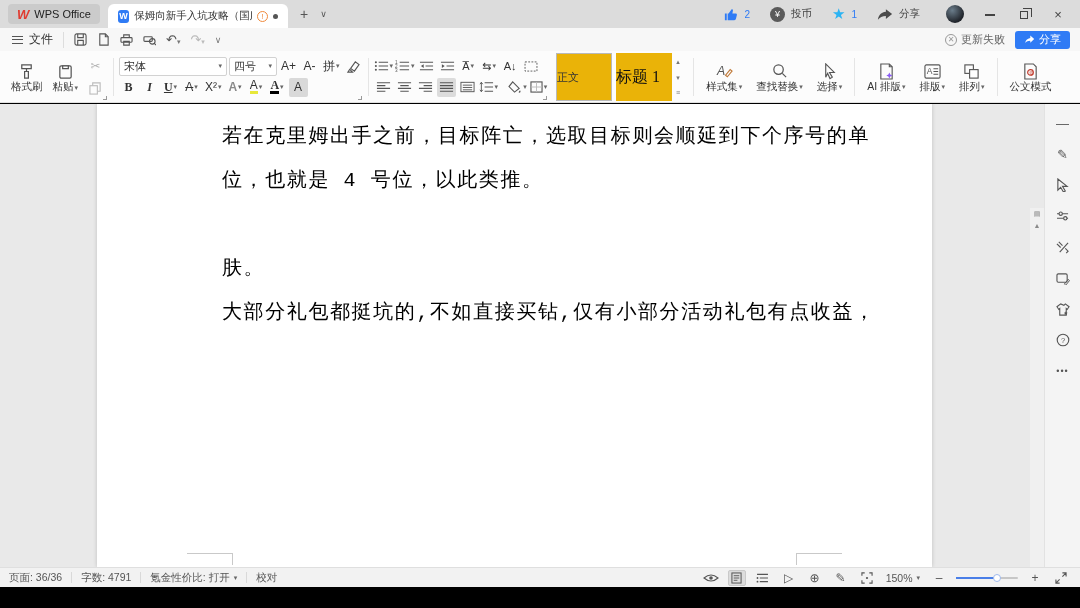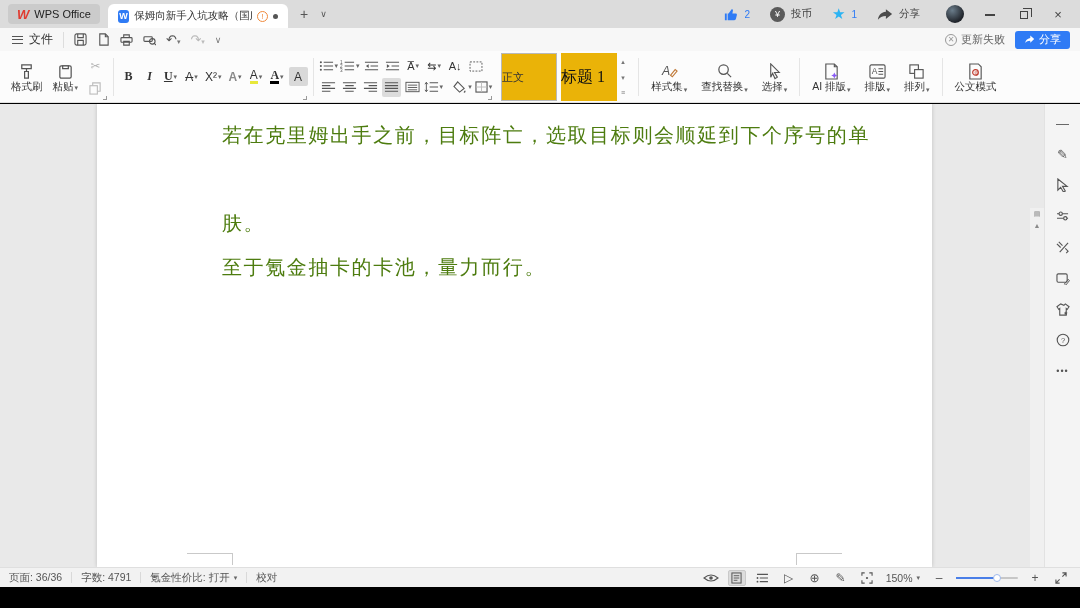--- a/index.html
+++ b/index.html
@@ -225,6 +225,27 @@
     <div class="rgroup">
       <div class="cols">
         <div class="rrow">
+          <div class="fsel" style="width:108px;">
+            <span>宋体</span>
+              <span class="dd">▾</span>
+          </div>
+          <div class="fsel" style="width:48px;">
+            <span>四号</span>
+              <span class="dd">▾</span>
+          </div>
+          <span class="tbtn">A+</span>
+          <span class="tbtn">A-</span>
+          <span class="tbtn">
+              <span>拼</span>
+              <span class="dd">▾</span>
+            </span>
+          <span class="icsvg">
+              <svg width="14" height="13" viewBox="0 0 15 14">
+                <path d="M5 9l5-7 4 3-5 7z M4 10l-2 3h5z" fill="none" stroke="#555" stroke-width="1.2"></path>
+              </svg>
+            </span>
+        </div>
+        <div class="rrow">
           <span class="tbtn serifB">B</span>
           <span class="tbtn serifI">I</span>
           <span class="tbtn">

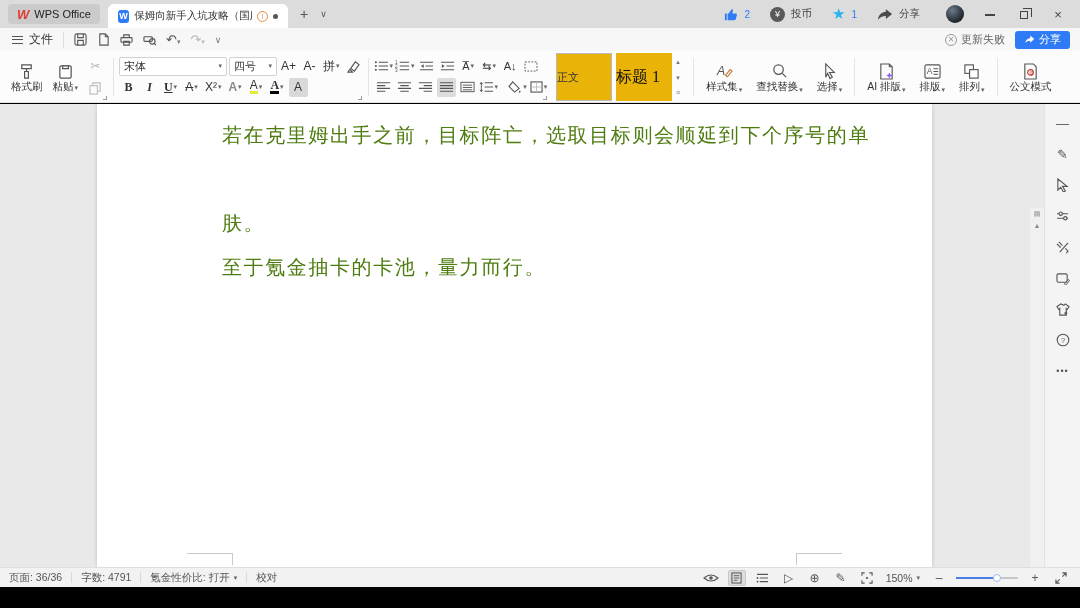--- a/index.html
+++ b/index.html
@@ -80,7 +80,7 @@
   .stybox .s2 { font-size:16px; color:#111; font-family:"Liberation Serif",serif; }
   .spincol { display:flex; flex-direction:column; justify-content:space-between; height:38px; font-size:7px; color:#777; text-align:center; }
   .vbig { display:flex; flex-direction:column; align-items:center; justify-content:space-between; padding:3px 7px 1px; }
-  .vbig .blabel { font-size:10.5px; color:#333; white-space:nowrap; display:flex; align-items:flex-end; }
+  .vbig .blabel { font-size:10.5px; color:#333; white-space:nowrap; display:flex; align-items:center; }
 
   
   .docarea { position:absolute; top:104px; left:0; width:1080px; height:463px; background:#e9e9e9; overflow:hidden; }

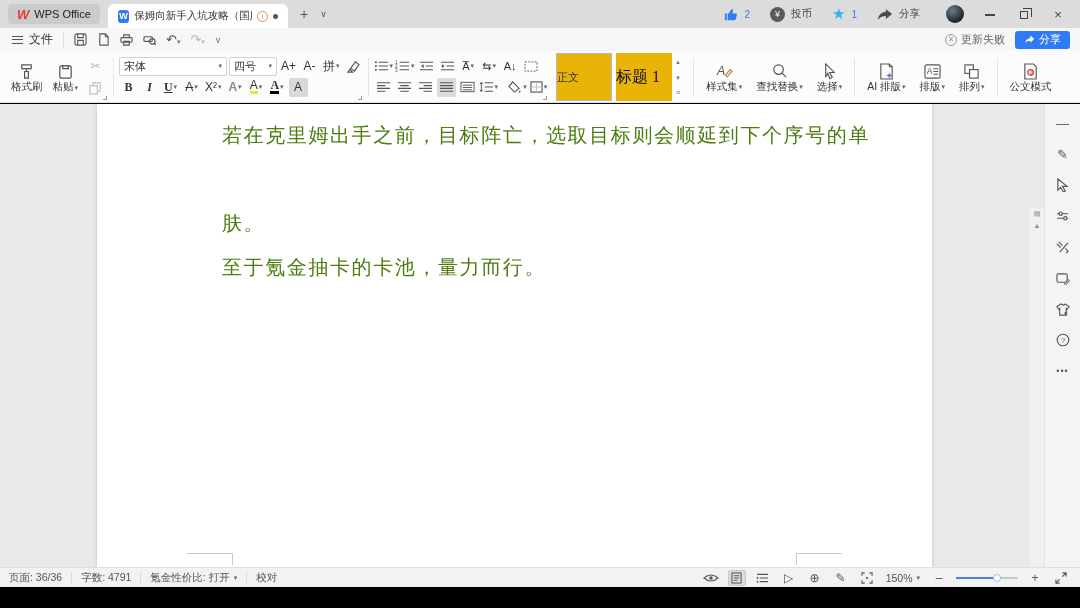--- a/index.html
+++ b/index.html
@@ -86,7 +86,7 @@
   .docarea { position:absolute; top:104px; left:0; width:1080px; height:463px; background:#e9e9e9; overflow:hidden; }
   .page { position:absolute; left:97px; top:0; width:835px; height:463px; background:#fff; box-shadow:0 0 4px rgba(0,0,0,.18); }
   .pagetext { position:absolute; left:125px; top:9px; width:586px; }
-  .dline { height:44px; font-family:Liberation Mono, monospace; font-size:20px; letter-spacing:1.6px; color:#4d7c0f; white-space:nowrap; display:flex; align-items:center;text-align:right; }
+  .dline { height:44px; font-family:Liberation Mono, monospace; font-size:20px; letter-spacing:1.6px; color:#000000; white-space:nowrap; display:flex; align-items:center;text-align:right; }
   .dline.heading { font-size:23px; letter-spacing:1px; }
   .cornermark { position:absolute; width:46px; height:12px; border-top:1px solid #c9c9c9; }
   .cm-l { left:90px; top:449px; border-right:1px solid #c9c9c9; }

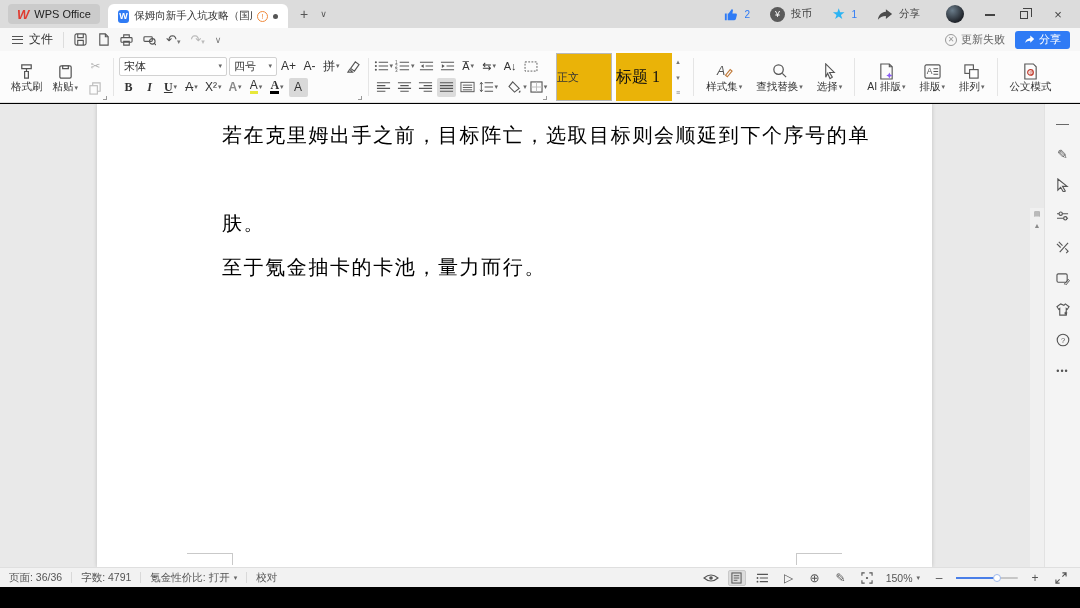--- a/index.html
+++ b/index.html
@@ -486,6 +486,7 @@
     <div class="page">
       <div class="pagetext">
         <div class="dline">若在克里姆出手之前，目标阵亡，选取目标则会顺延到下个序号的单</div>
+        <div class="dline">位，也就是 4 号位，以此类推。</div>
         <div class="dline"></div>
         <div class="dline">肤。</div>
         <div class="dline">至于氪金抽卡的卡池，量力而行。</div>

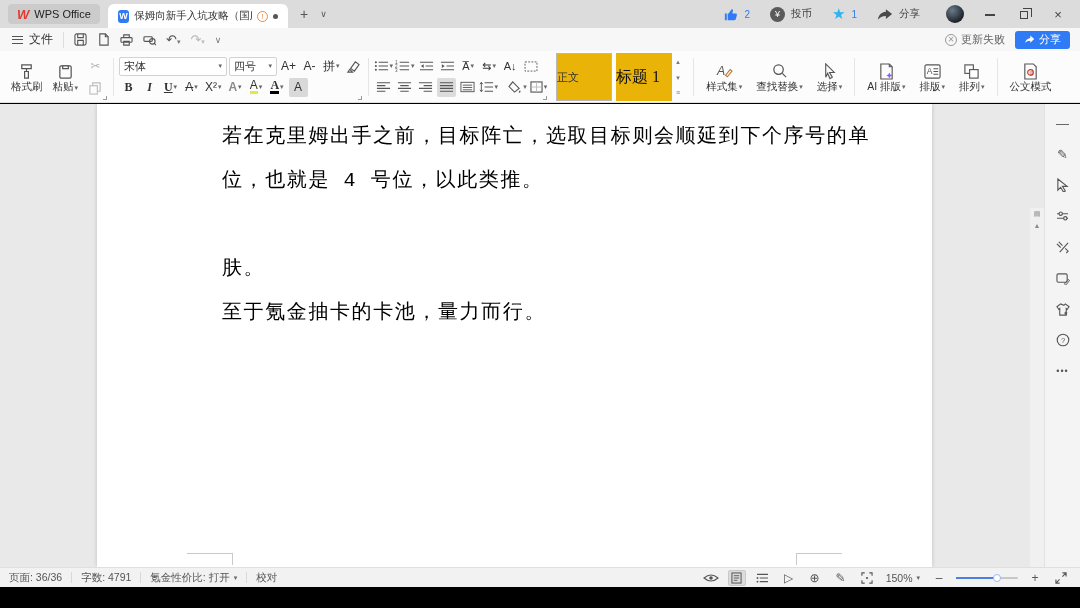--- a/index.html
+++ b/index.html
@@ -489,6 +489,7 @@
         <div class="dline">位，也就是 4 号位，以此类推。</div>
         <div class="dline"></div>
         <div class="dline">肤。</div>
+        <div class="dline">大部分礼包都挺坑的,不如直接买钻,仅有小部分活动礼包有点收益，</div>
         <div class="dline">至于氪金抽卡的卡池，量力而行。</div>
       </div>
       <div class="cornermark cm-l"></div>

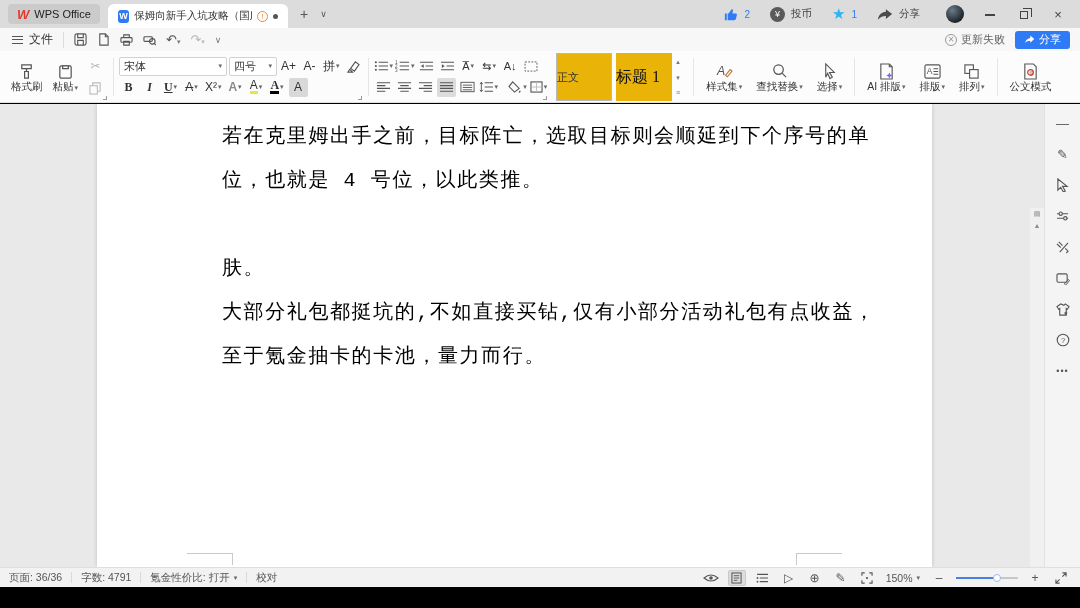--- a/index.html
+++ b/index.html
@@ -490,7 +490,6 @@
         <div class="dline"></div>
         <div class="dline">肤。</div>
         <div class="dline">大部分礼包都挺坑的,不如直接买钻,仅有小部分活动礼包有点收益，</div>
-        <div class="dline">至于氪金抽卡的卡池，量力而行。</div>
       </div>
       <div class="cornermark cm-l"></div>
       <div class="cornermark cm-r"></div>

